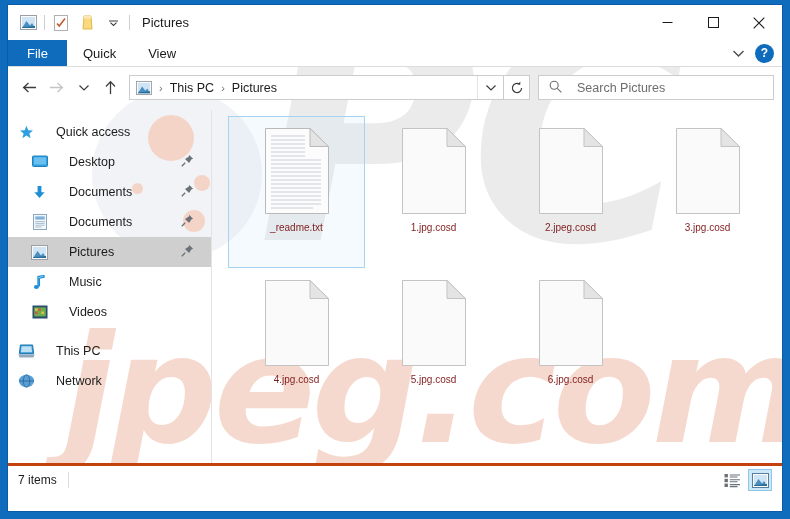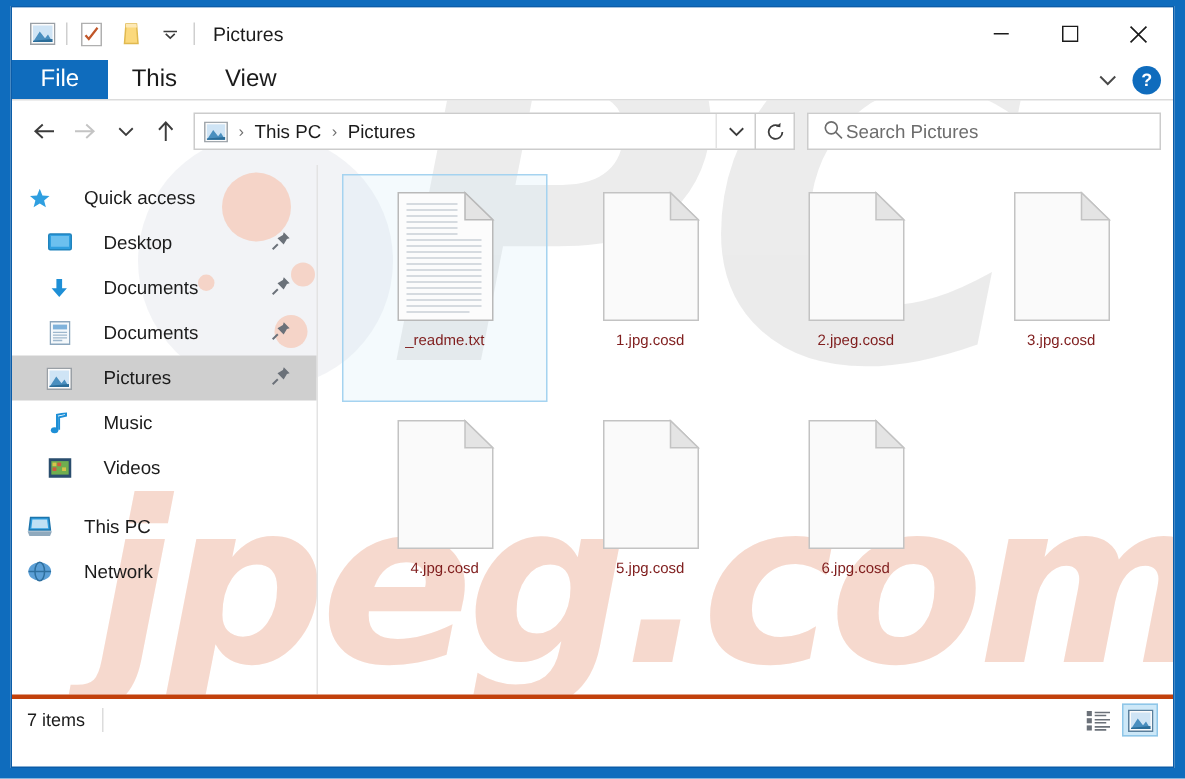--- a/index.html
+++ b/index.html
@@ -62,7 +62,7 @@
     display:flex; align-items:stretch;
     border-bottom:1px solid #dcdcdc;
   }
-  .tab { padding:0 16px; display:flex; align-items:center; font-size:16px; color:#1b1b1b; }
+  .tab { padding:0 16px; display:flex; align-items:center; font-size:13px; color:#1b1b1b; }
   .tab-file { background:#0f6cbd; color:#fff; padding:0 19px; }
   .ribbon-right { margin-left:auto; display:flex; align-items:center; gap:6px; padding-right:8px; }
   .chev-exp { width:22px; height:22px; display:flex; align-items:center; justify-content:center; }

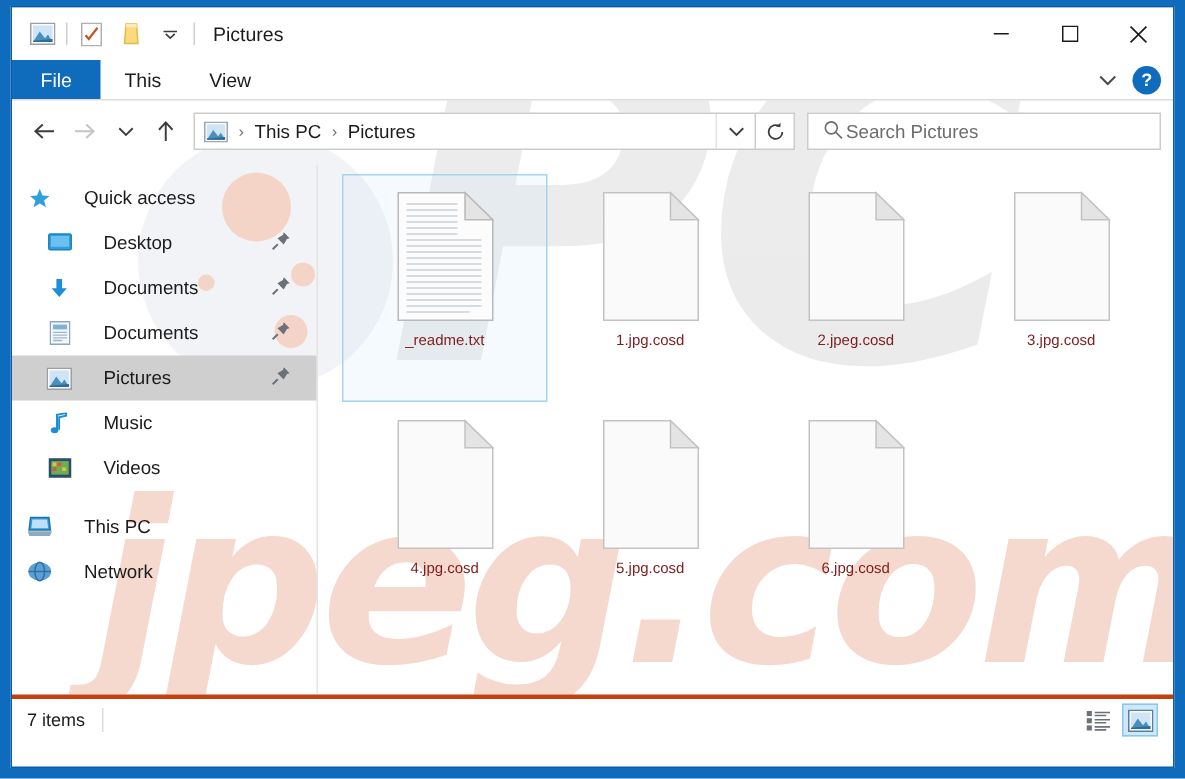--- a/index.html
+++ b/index.html
@@ -205,7 +205,7 @@
 
   <div class="ribbon">
     <div class="tab tab-file">File</div>
-    <div class="tab">This</div>
+    <div class="tab">Quick</div>
     <div class="tab">View</div>
     <div class="ribbon-right">
       <div class="chev-exp">

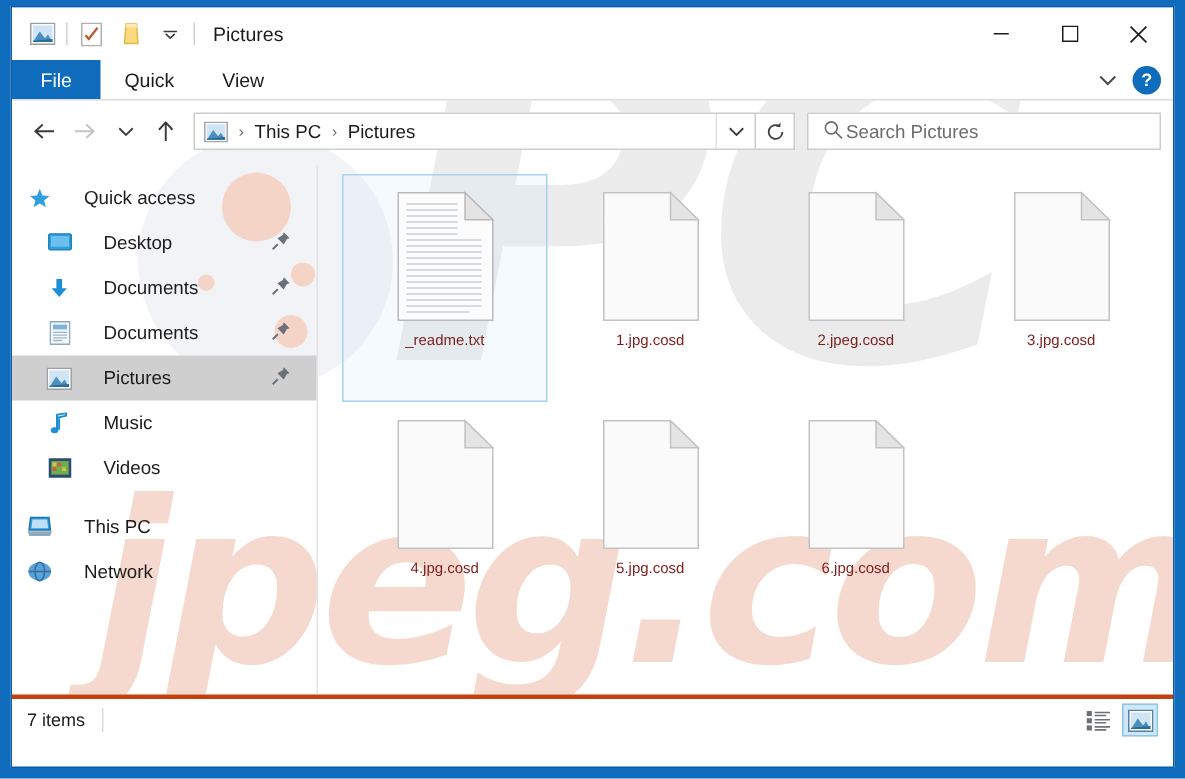--- a/index.html
+++ b/index.html
@@ -92,7 +92,7 @@
   .search-box {
     width:236px; height:25px; margin-left:8px;
     background:#fff; border:1px solid #cccccc;
-    display:flex; align-items:center; gap:2px; padding-left:10px;
+    display:flex; align-items:center; gap:15px; padding-left:10px;
   }
   .search-ph { color:#6d6d6d; font-size:12.5px; }
 

